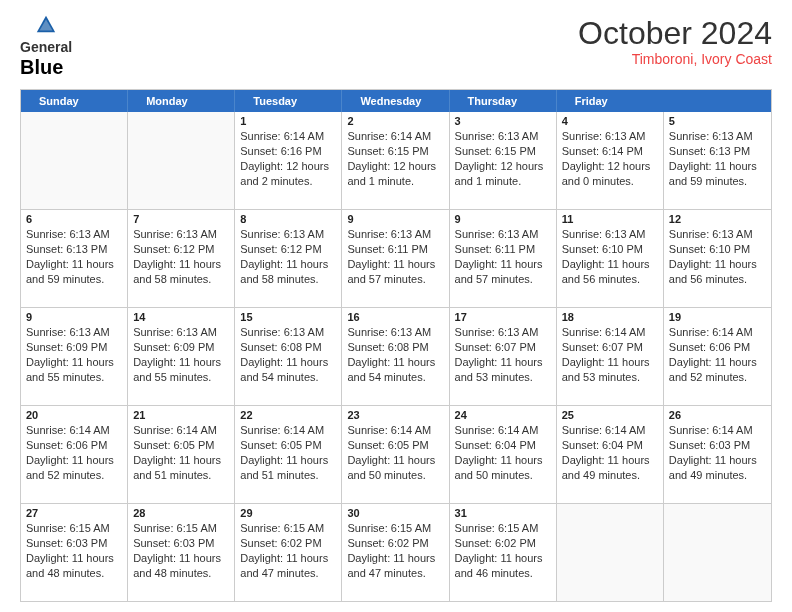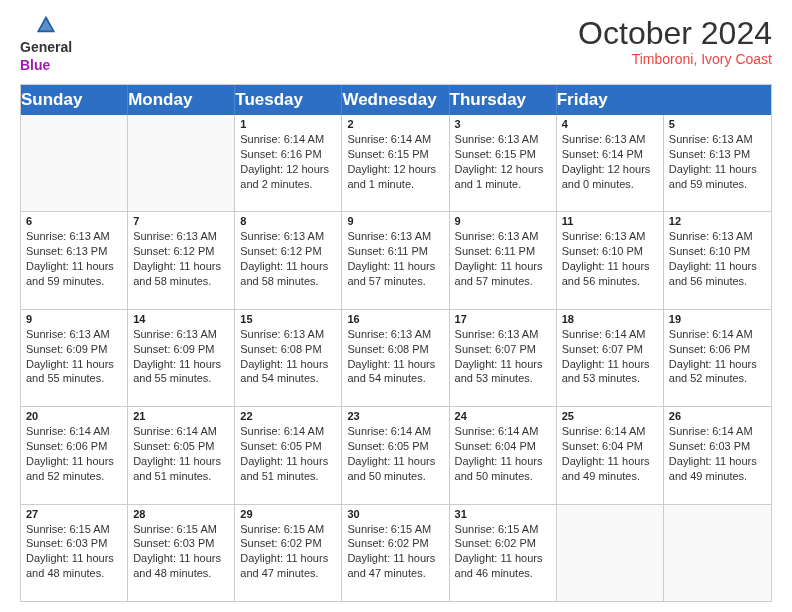--- a/index.html
+++ b/index.html
@@ -113,7 +113,7 @@
       </svg>
       <div>
         <span style="font-size:14px;font-weight:bold;color:#333;">General</span><br>
-        <span style="font-size:14px;font-weight:bold;color:#a21caf;">Blue</span>
+        <span style="font-size:20px;font-weight:bold;color:#000000;">Blue</span>
       </div>
     </div>
     <div class="title-block">

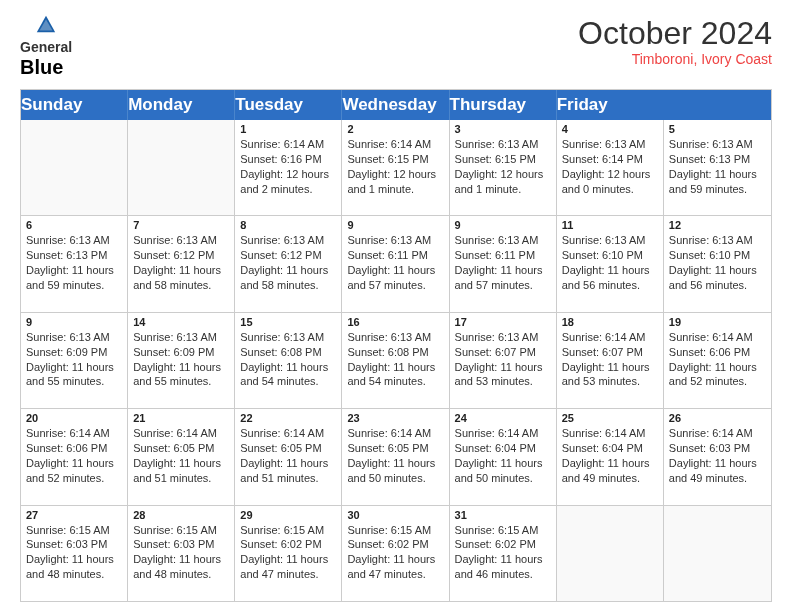--- a/index.html
+++ b/index.html
@@ -60,9 +60,9 @@
     }
     .cal-header-cell {
       color: #fff;
-      font-size: 17px;
+      font-size: 11px;
       font-weight: bold;
-      padding: 5px 0;
+      padding: 5px 18px;
       border-right: 1px solid #4a85cc;
     }
     .cal-header-cell:last-child { border-right: none; }

